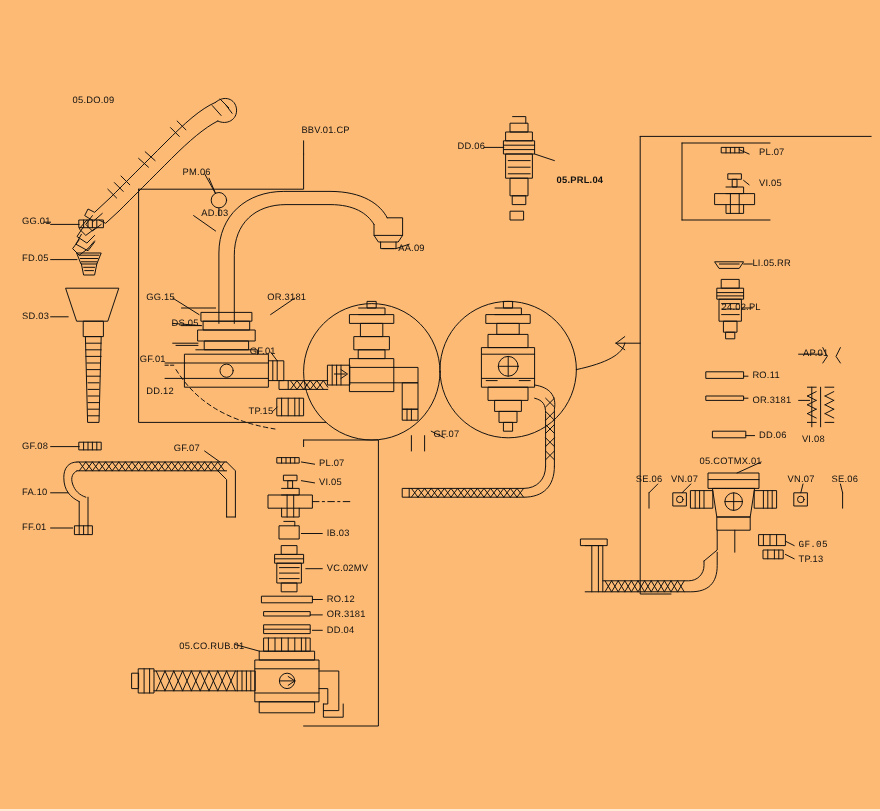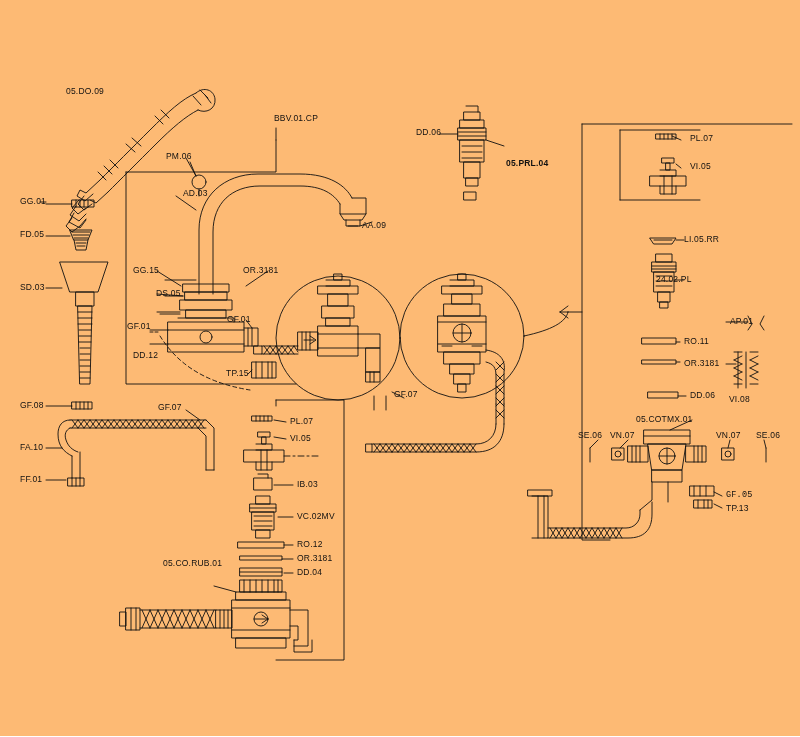--- a/index.html
+++ b/index.html
@@ -476,7 +476,7 @@
   <div class="lbl" style="left:297px; top:539px;">RO.12</div>
   <div class="lbl" style="left:297px; top:553px;">OR.3181</div>
   <div class="lbl" style="left:297px; top:567px;text-align:center;">DD.04</div>
-  <div class="lbl" style="left:163px; top:558px;">05.CO.RUB.01</div>
+  <div class="lbl" style="left:163px; top:582px;">05.CO.RUB.01</div>
 
 </div>
 

